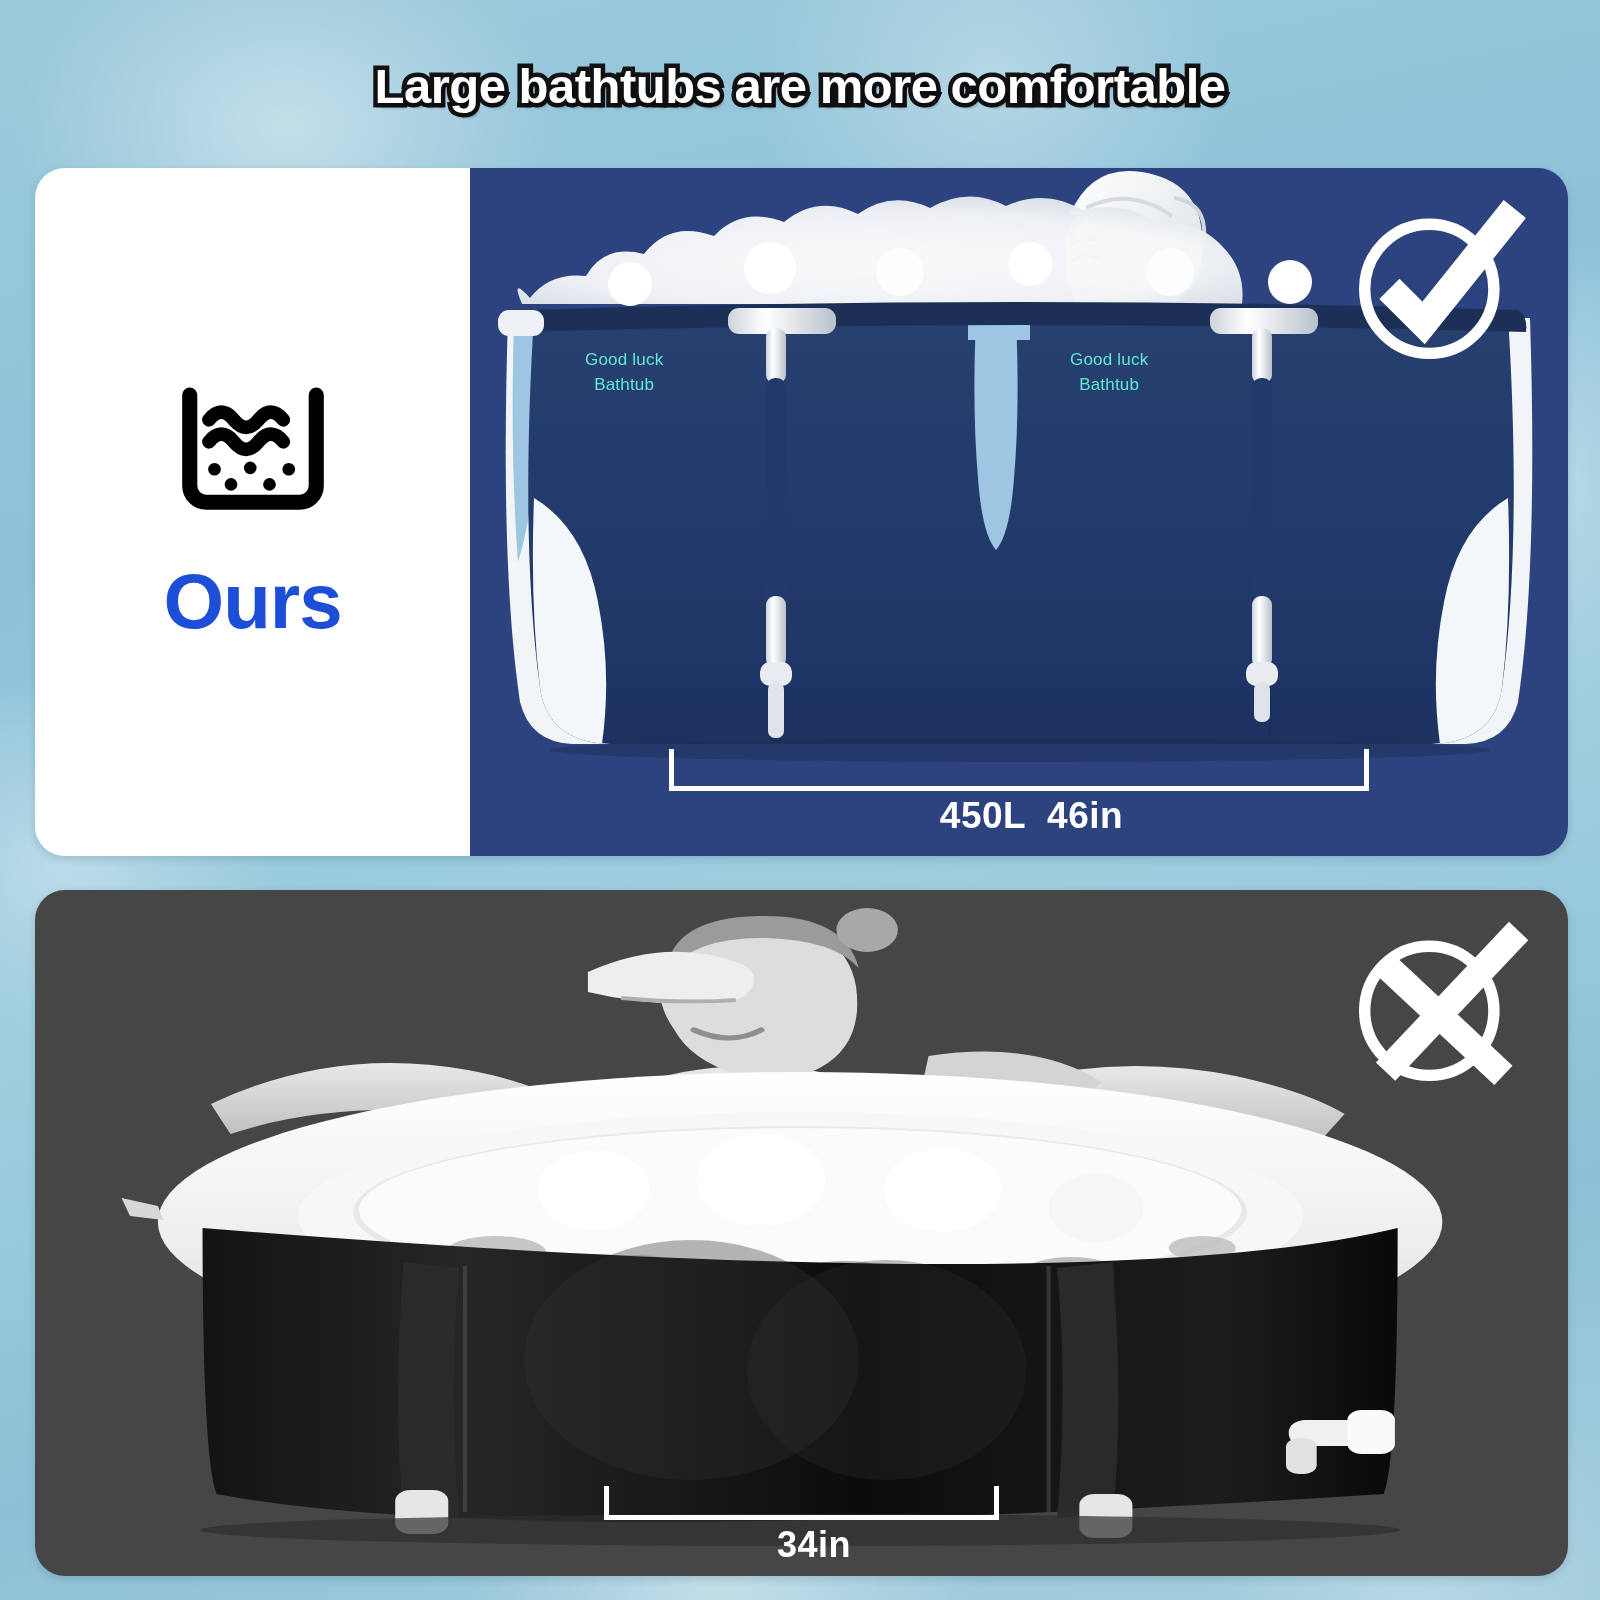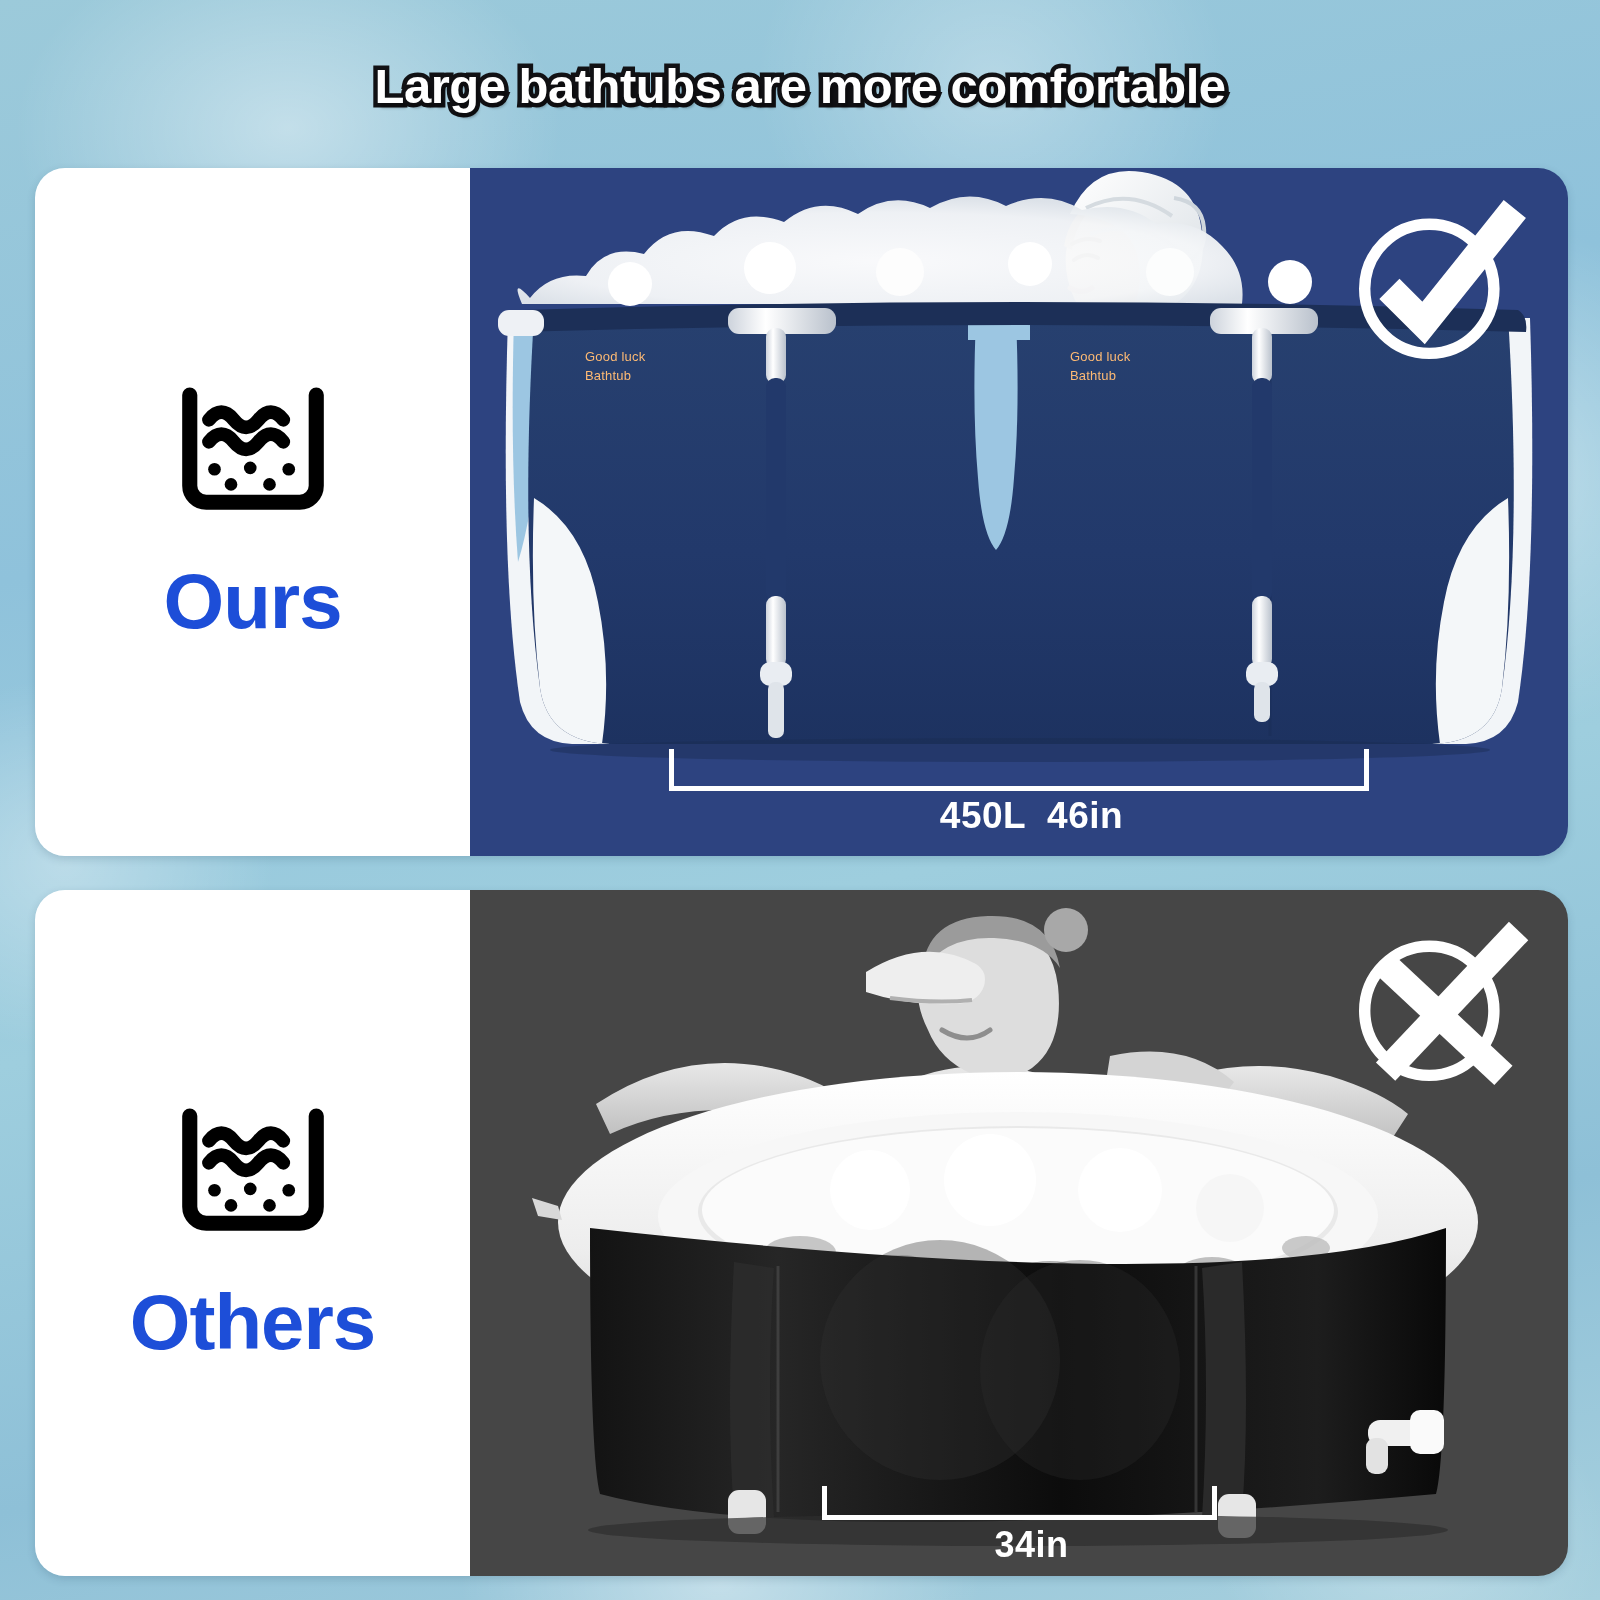--- a/index.html
+++ b/index.html
@@ -116,12 +116,13 @@
 
   .brand-text {
     position: absolute;
-    color: #fdba74;
-    font-size: 13px;
+    color: #5eead4;
+    font-size: 17px;
     line-height: 1.45;
     font-weight: normal;
     white-space: pre;
     letter-spacing: .2px;
+    text-align: center;
   }
 </style>
 </head>

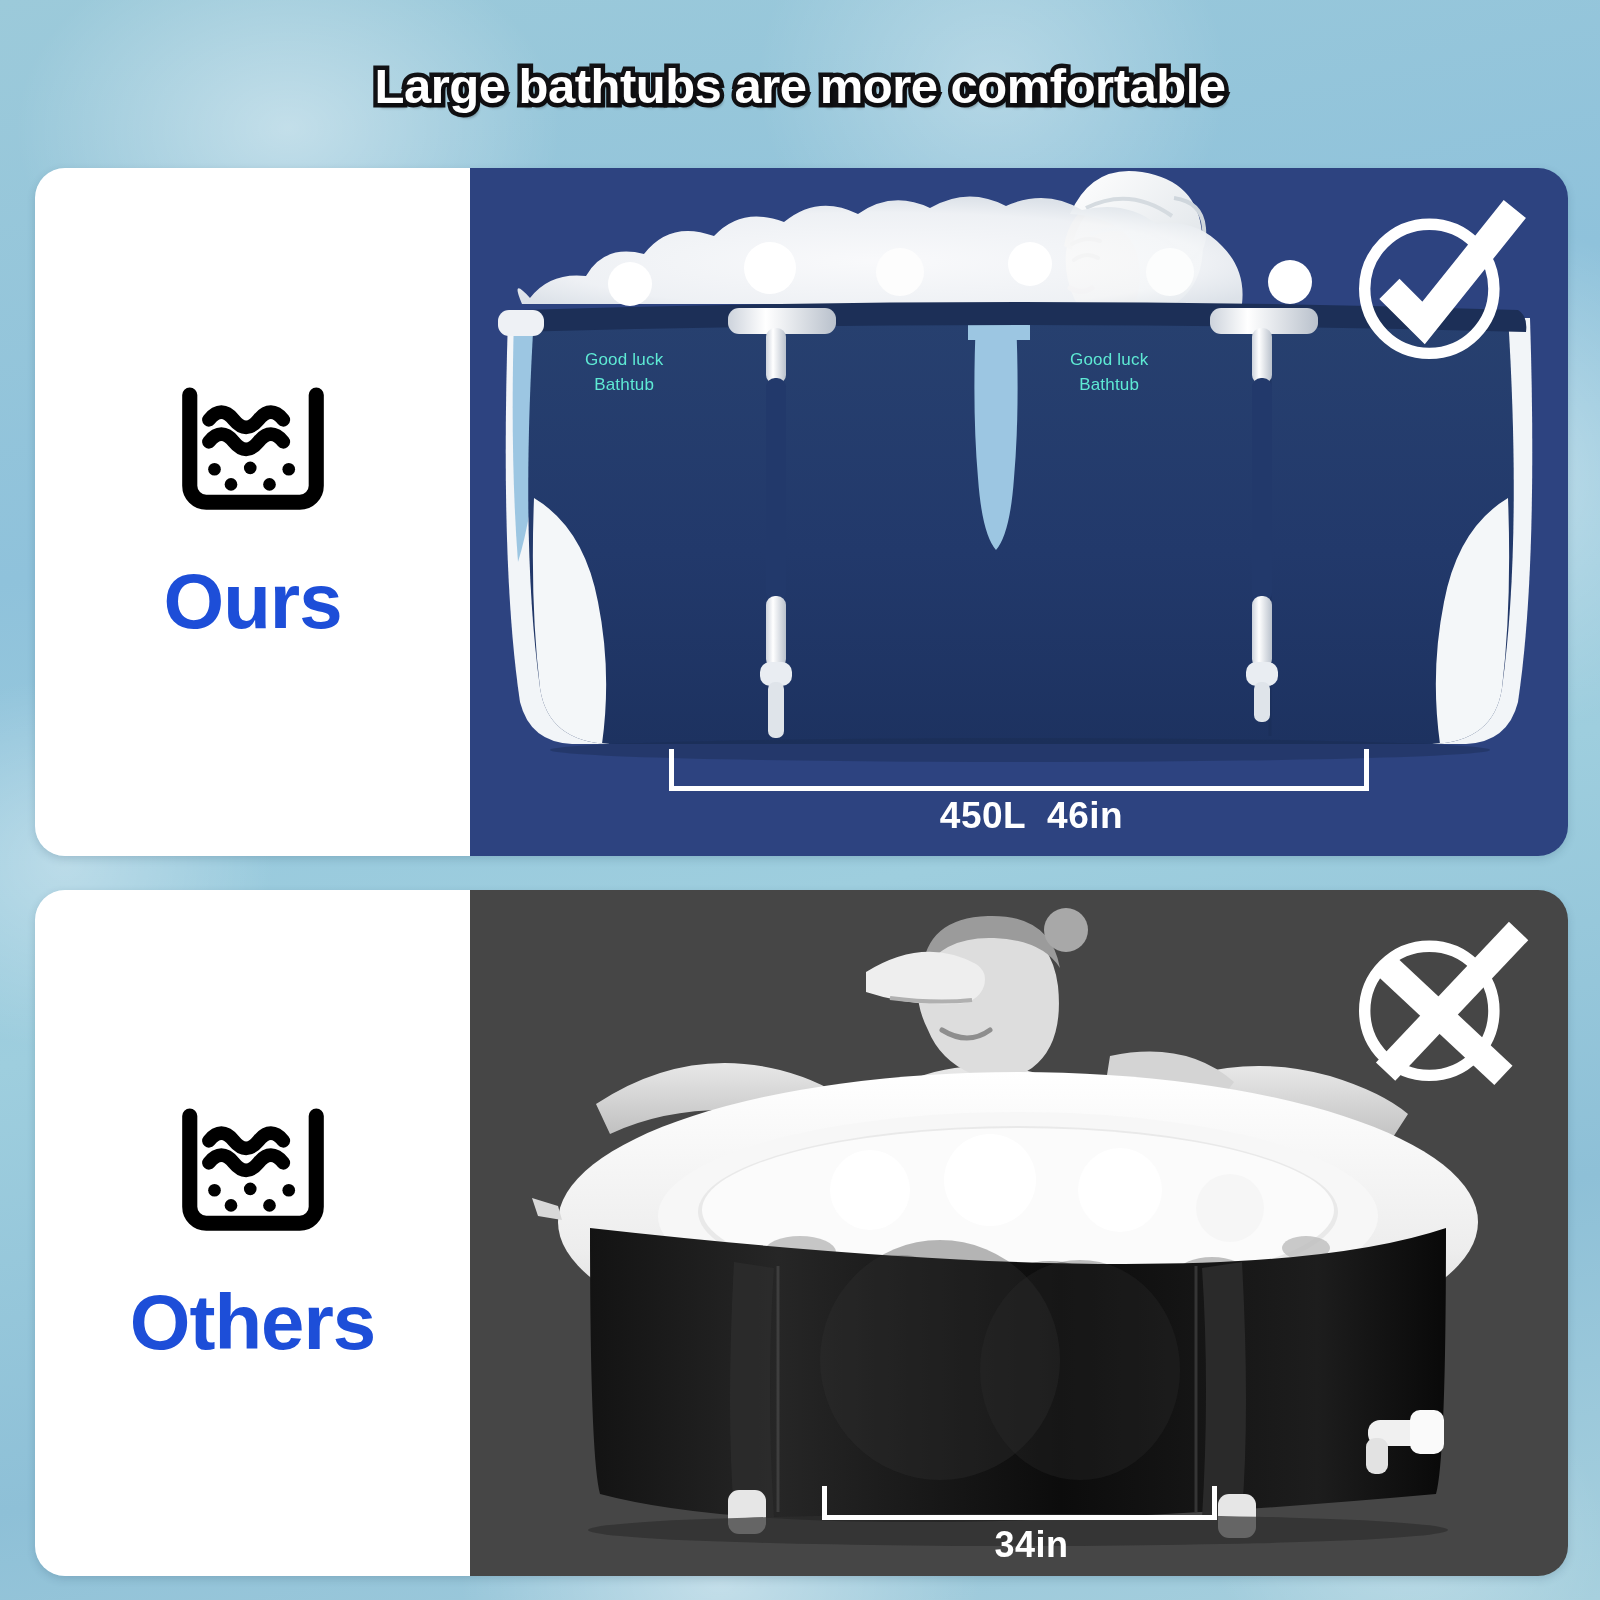--- a/index.html
+++ b/index.html
@@ -281,19 +281,6 @@
 
   <div class="panel" id="panel-others">
 
-    <div class="label-pane">
-      <svg class="tub-icon" viewBox="0 0 120 96">
-        <path d="M14 8 V74 a12 12 0 0 0 12 12 H94 a12 12 0 0 0 12 -12 V8" fill="none" stroke="#000" stroke-width="11" stroke-linecap="round"></path>
-        <path d="M28 26 q9 -11 18 0 t18 0 t18 0" fill="none" stroke="#000" stroke-width="10" stroke-linecap="round" stroke-linejoin="round"></path>
-        <path d="M28 42 q9 -11 18 0 t18 0 t18 0" fill="none" stroke="#000" stroke-width="10" stroke-linecap="round" stroke-linejoin="round"></path>
-        <circle cx="32" cy="62" r="4.6" fill="#000"></circle>
-        <circle cx="58" cy="61" r="4.6" fill="#000"></circle>
-        <circle cx="86" cy="62" r="4.6" fill="#000"></circle>
-        <circle cx="44" cy="73" r="4.6" fill="#000"></circle>
-        <circle cx="72" cy="73" r="4.6" fill="#000"></circle>
-      </svg>
-      <div class="pane-label">Others</div>
-    </div>
 
     <div class="photo-pane" id="pane-others-photo">
 

